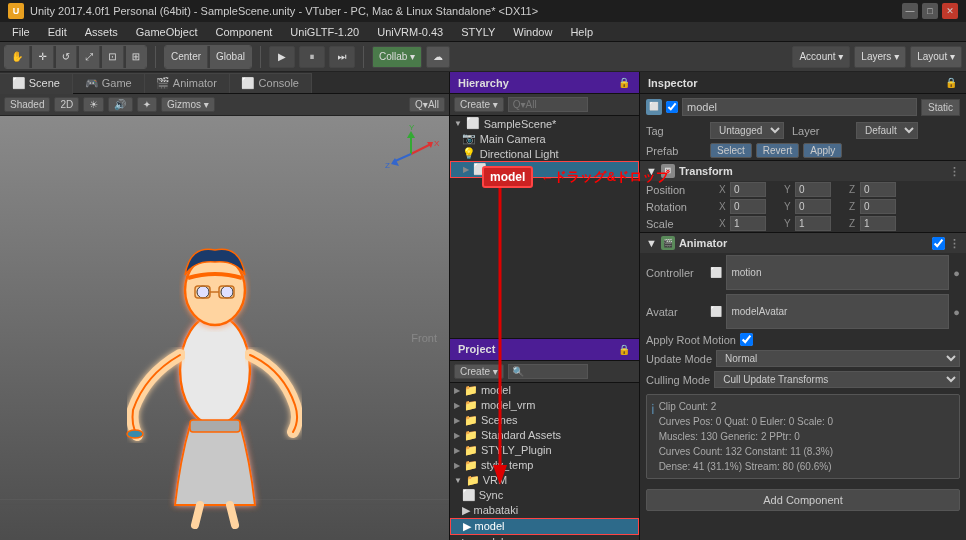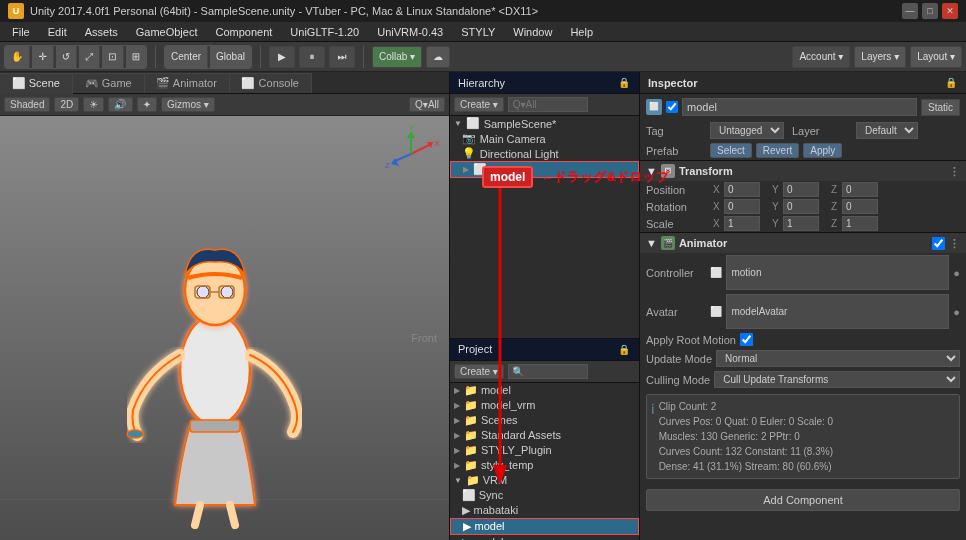--- a/index.html
+++ b/index.html
@@ -49,7 +49,7 @@
 
     
     #hierarchy-panel { flex: 0 0 190px; display: flex; flex-direction: column; border-right: 1px solid #111; background: #2d2d2d; }
-    .panel-header { background: #0f172a; height: 22px; display: flex; align-items: center; padding: 0 8px; font-size: 11px; font-weight: normal; border-bottom: 1px solid #111; }
+    .panel-header { background: #4c1d95; height: 22px; display: flex; align-items: center; padding: 0 8px; font-size: 11px; font-weight: bold; border-bottom: 1px solid #111; }
     .panel-toolbar { background: #363636; height: 22px; display: flex; align-items: center; padding: 0 4px; gap: 4px; border-bottom: 1px solid #111; font-size: 10px; }
     .hier-search { background: #4a4a4a; border: 1px solid #555; color: #ccc; padding: 1px 4px; font-size: 10px; width: 80px; }
     .hier-item { padding: 1px 4px; cursor: pointer; font-size: 11px; display: flex; align-items: center; gap: 4px; color: #ccc; }

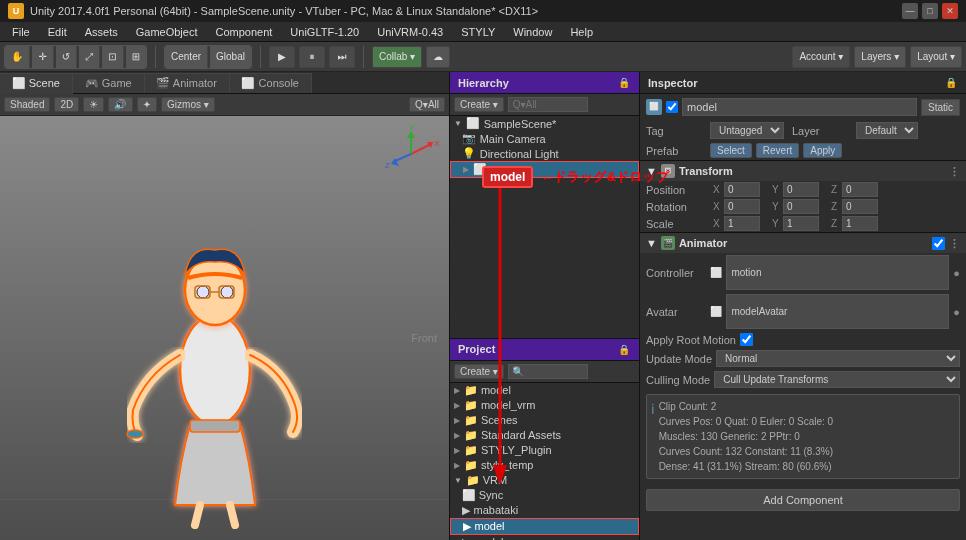--- a/index.html
+++ b/index.html
@@ -66,7 +66,7 @@
     .insp-field { background: #4a4a4a; border: 1px solid #555; color: #ccc; padding: 11px 4px; font-size: 10px; flex: 1; }
     .insp-field-sm { background: #4a4a4a; border: 1px solid #555; color: #ccc; padding: 1px 3px; font-size: 10px; width: 36px; }
     .insp-dropdown { background: #4a4a4a; border: 1px solid #555; color: #ccc; padding: 1px 4px; font-size: 10px; }
-    .xyz-row { display: flex; align-items: center; padding: 1px 6px; gap: 12px; font-size: 11px; }
+    .xyz-row { display: flex; align-items: center; padding: 1px 6px; gap: 18px; font-size: 11px; }
     .xyz-label { color: #aaa; width: 55px; }
     .xyz-coord { display: flex; align-items: center; gap: 1px; }
     .xyz-letter { color: #888; font-size: 10px; width: 10px; }

